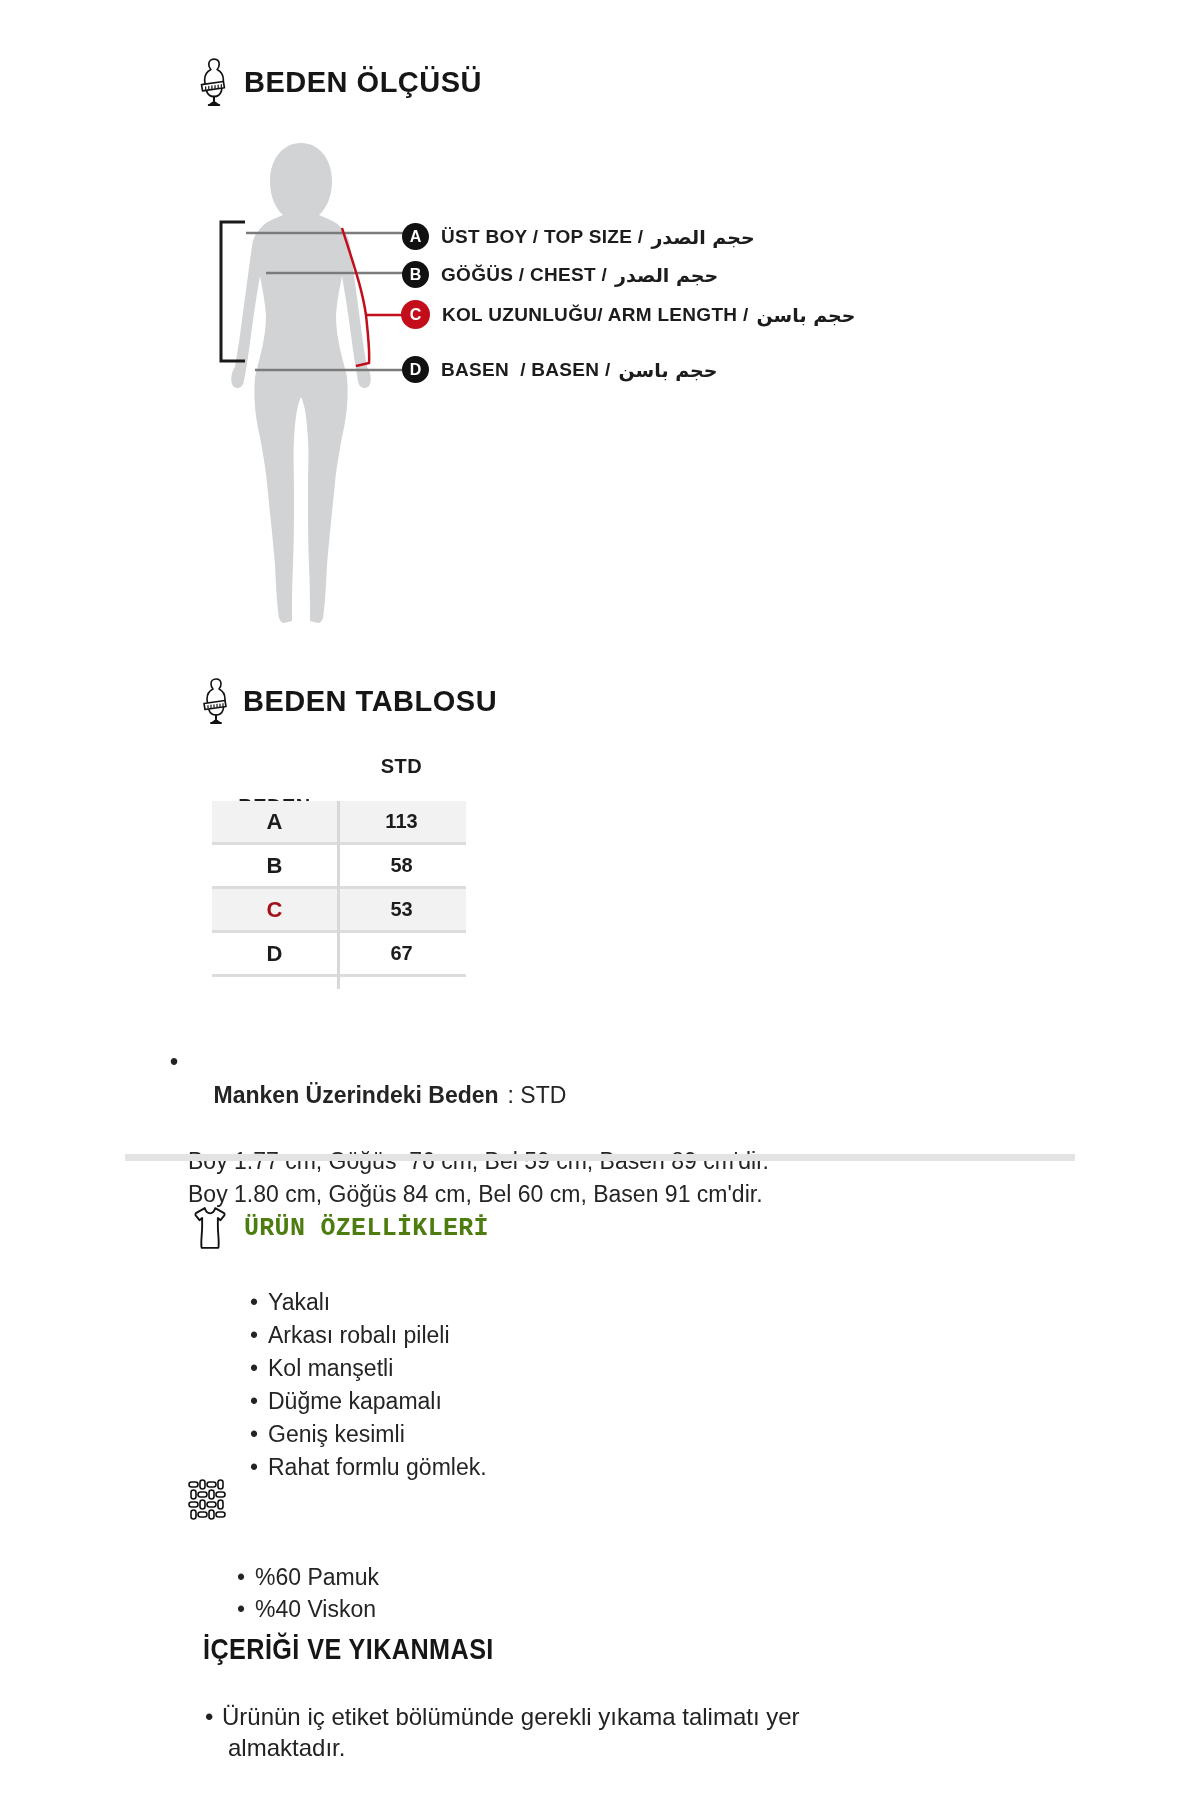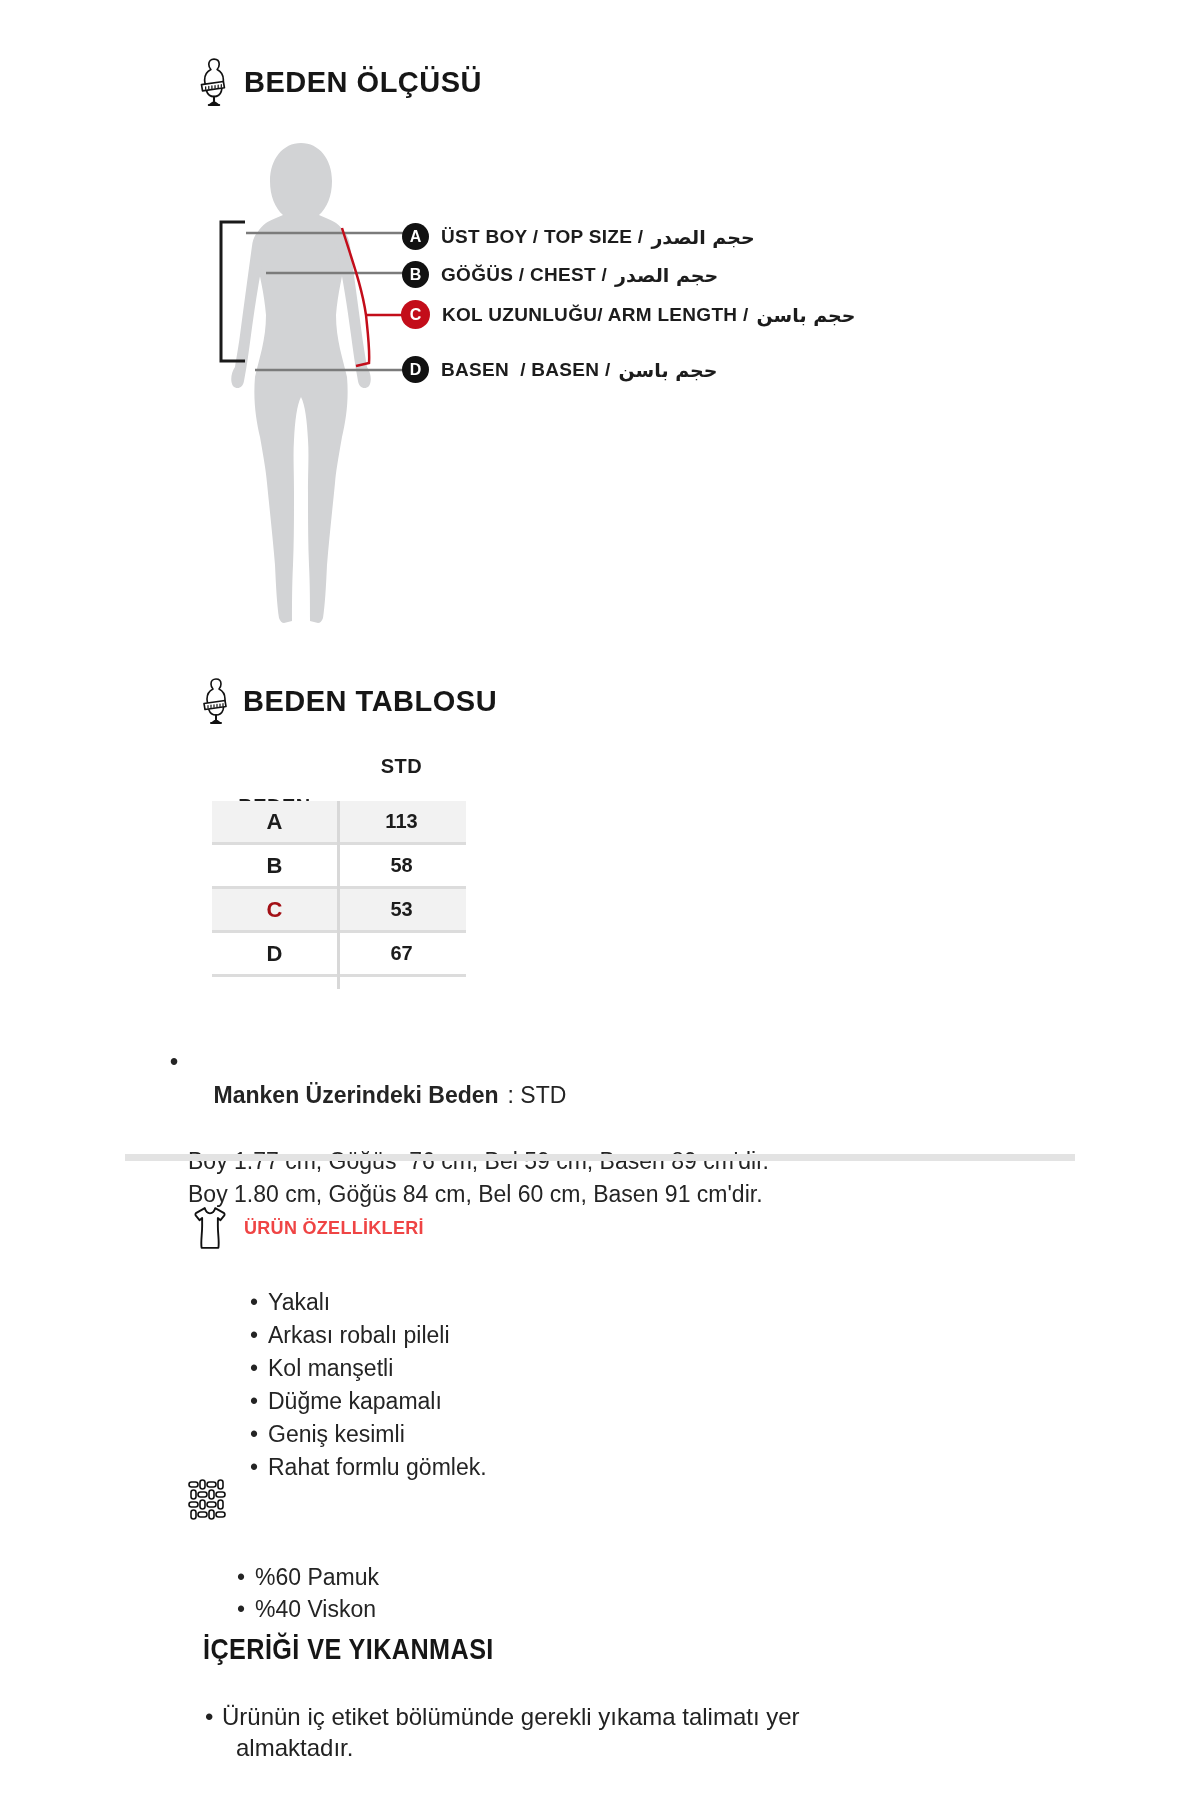--- a/index.html
+++ b/index.html
@@ -13,7 +13,7 @@
 
   
   .sec-title { font-weight:700; font-size:29px; letter-spacing:.5px; color:#161616; white-space:nowrap; }
-  .sec-title-sm { font-weight:700; font-size:18px; letter-spacing:.3px; color:#ef4444; white-space:nowrap; }
+  .sec-title-sm { font-weight:700; font-size:25px; letter-spacing:.3px; color:#4d7c0f; white-space:nowrap;font-family:Liberation Mono, monospace; }
   .cond { transform:scaleX(.84); transform-origin:left center; }
 
   

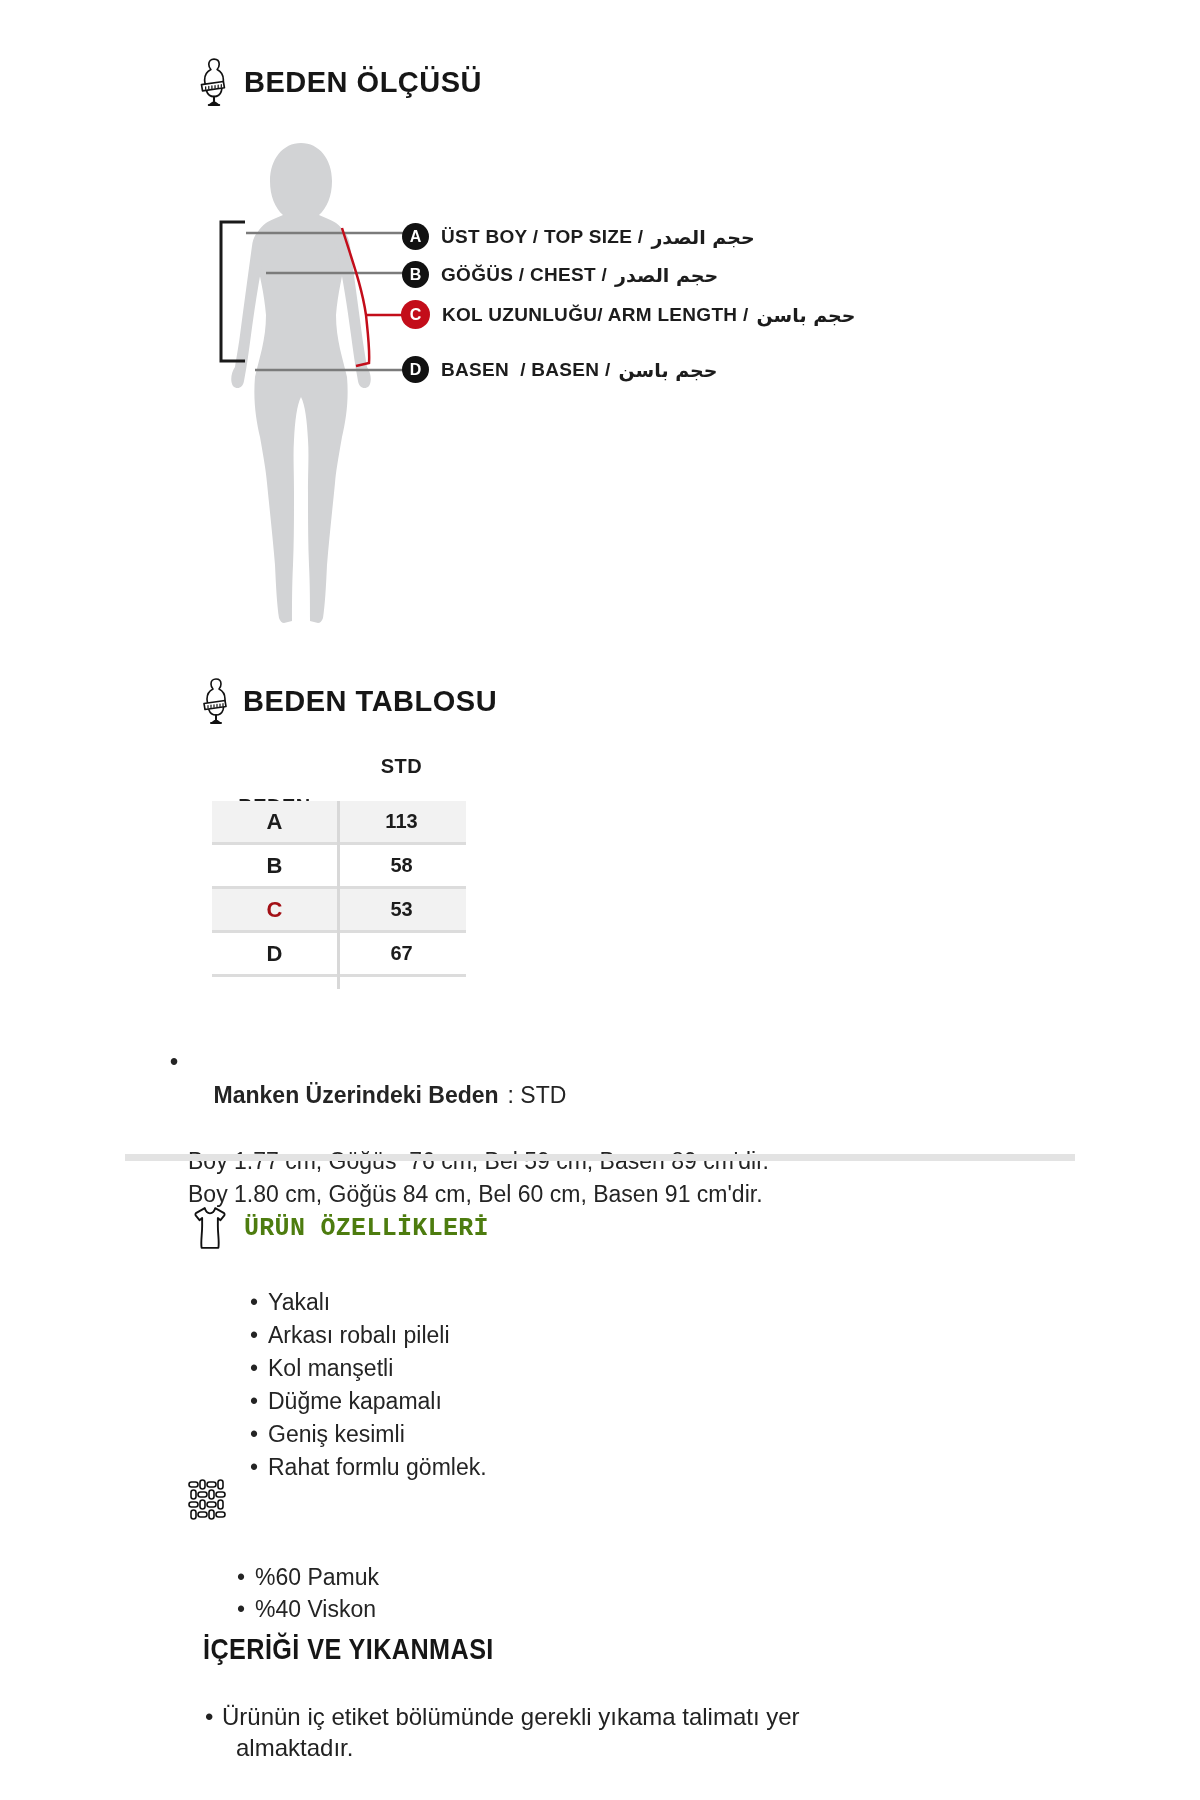--- a/index.html
+++ b/index.html
@@ -227,7 +227,7 @@
 
 <div class="abs" style="left:222px; top:1701px; width:780px;">
   <div class="care-item">Ürünün iç etiket bölümünde gerekli yıkama talimatı yer</div>
-  <div class="" style="padding-left: 6px; font-size: 24px; line-height: 31px; color: rgb(34, 34, 34);"><span style="position:relative; left:8px;">almaktadır.</span></div>
+  <div class="" style="padding-left: 6px; font-size: 24px; line-height: 31px; color: rgb(34, 34, 34);"><span style="position:relative; left:0;">almaktadır.</span></div>
 </div>
 
 </body></html>

